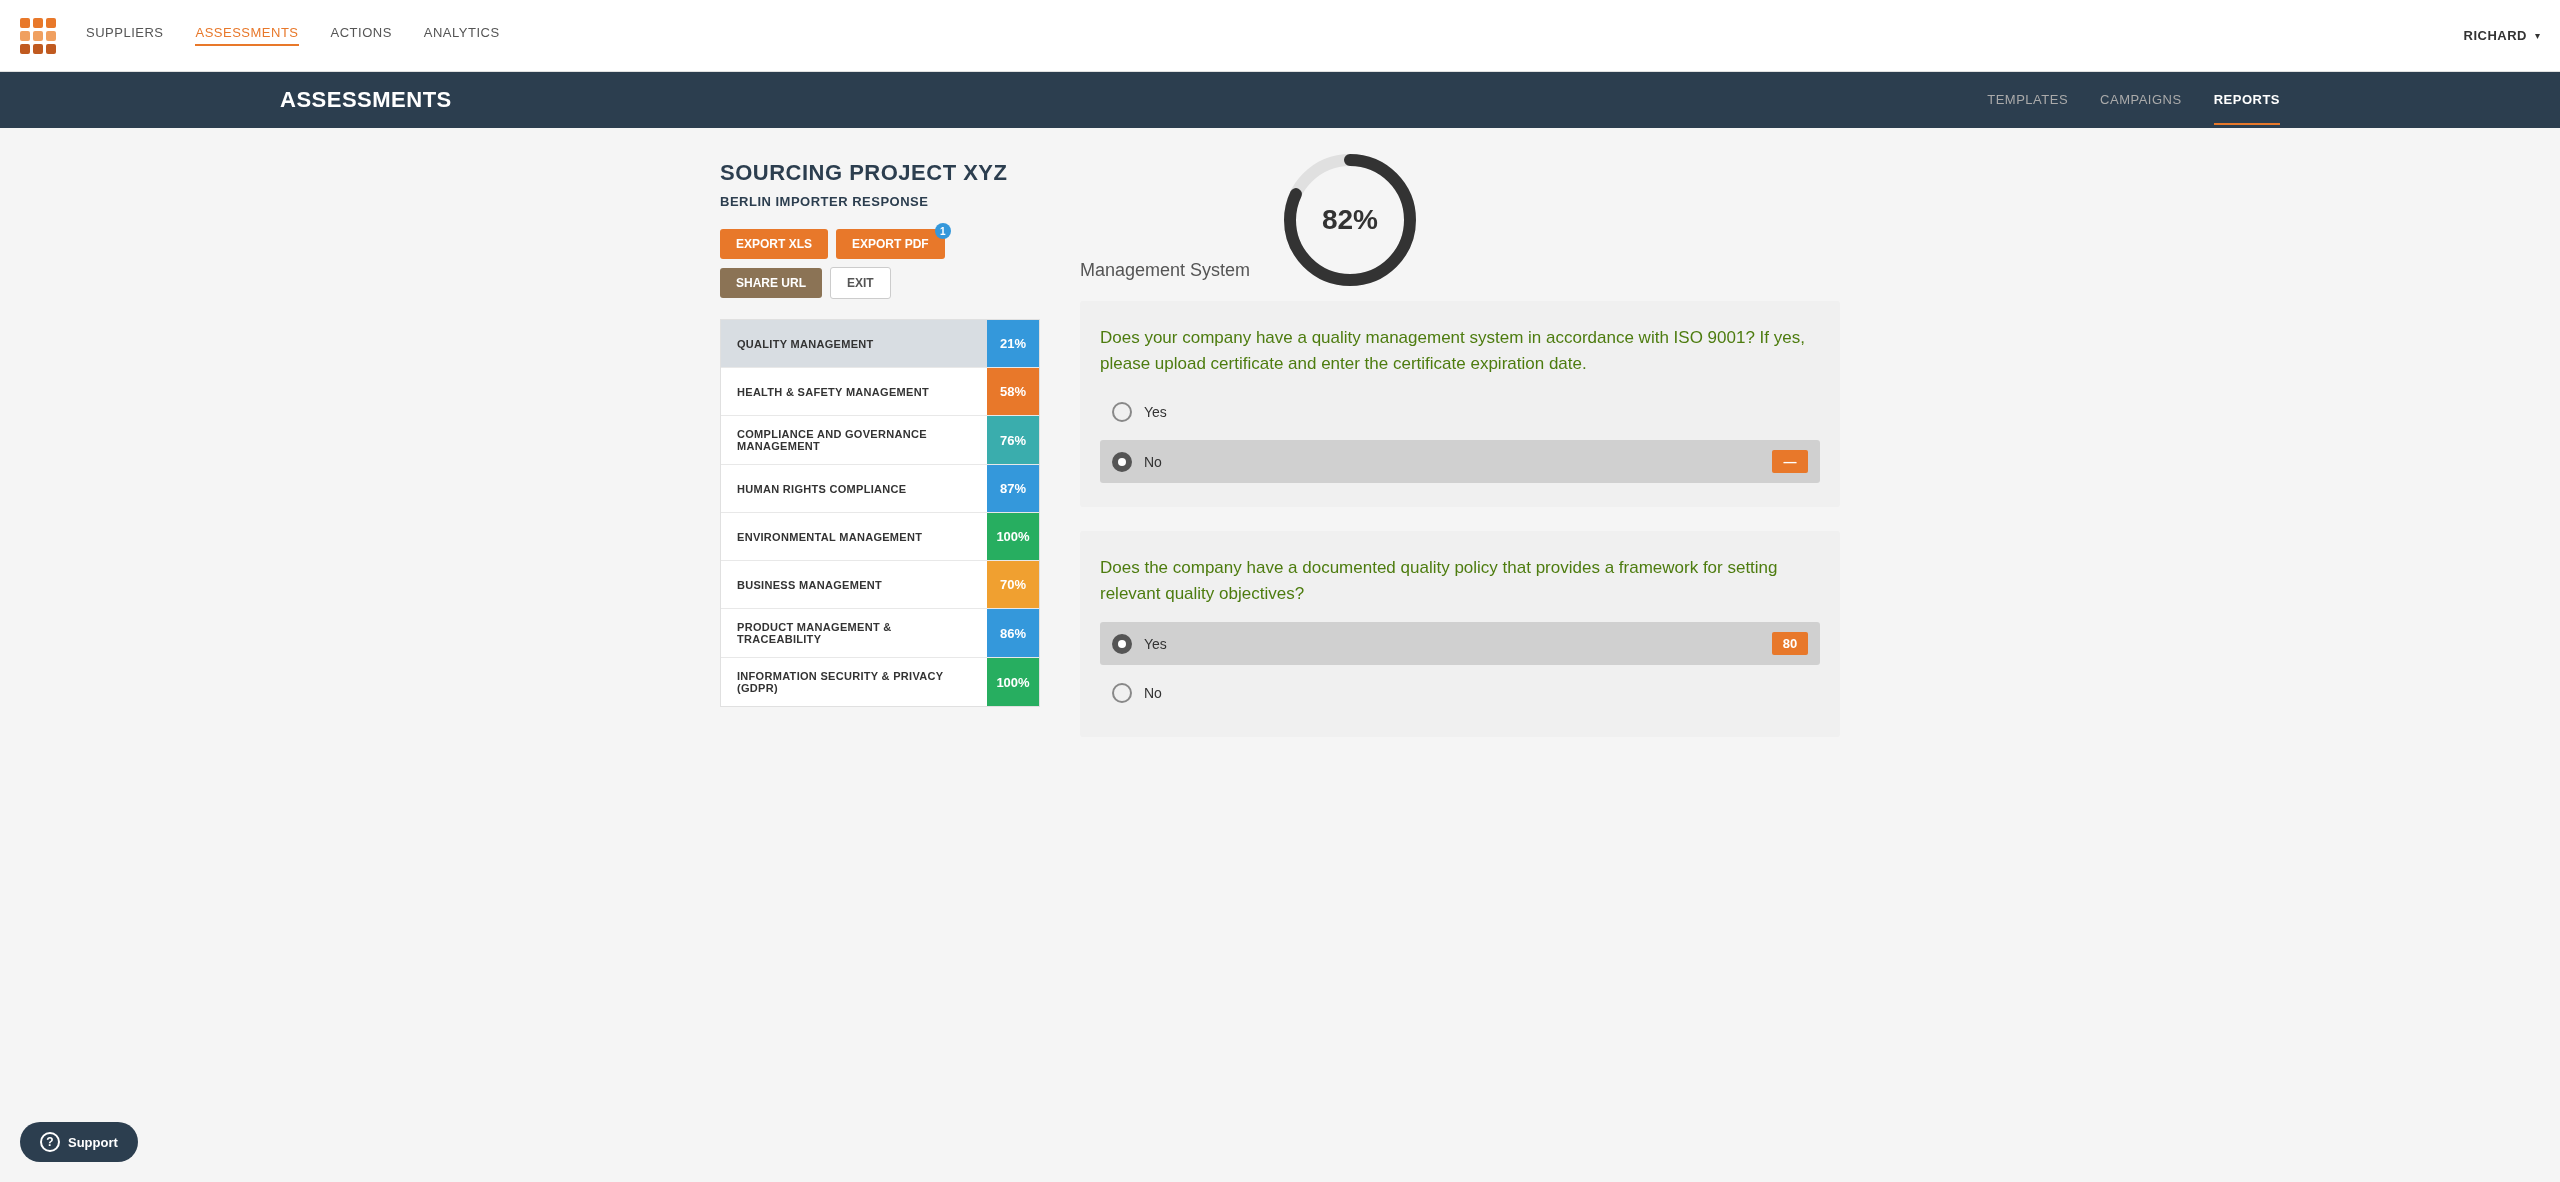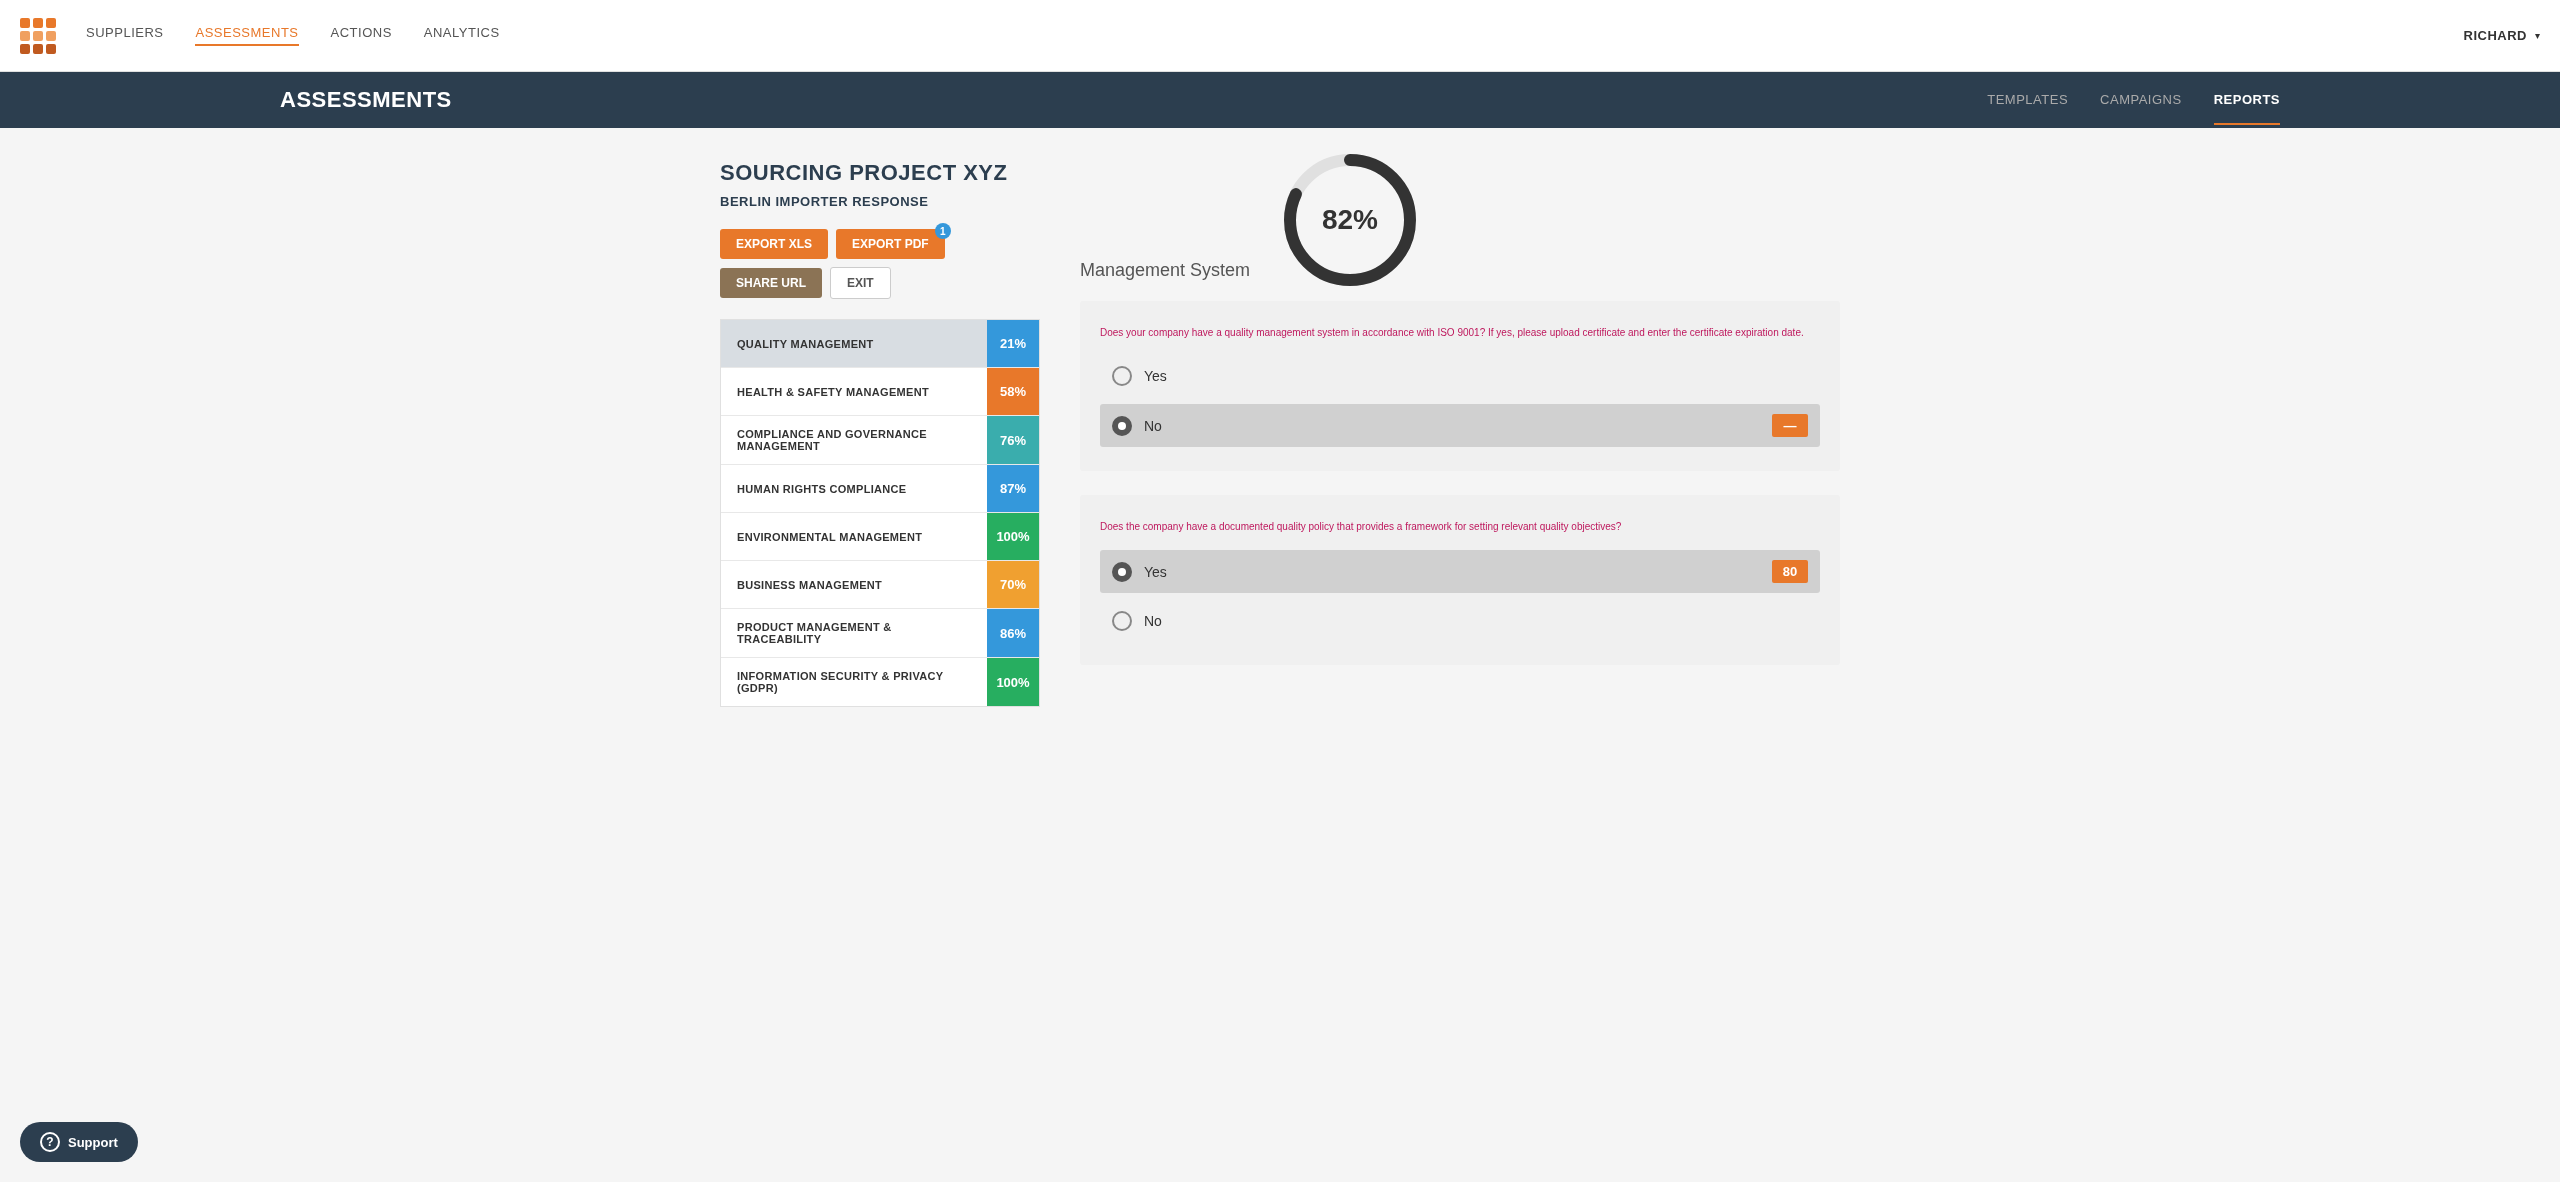--- a/index.html
+++ b/index.html
@@ -246,8 +246,8 @@
       margin-bottom: 24px;
     }
     .question-text {
-      font-size: 10px;
-      color: #be185d;
+      font-size: 17px;
+      color: #4d7c0f;
       margin-bottom: 16px;
       line-height: 1.5;
     }

